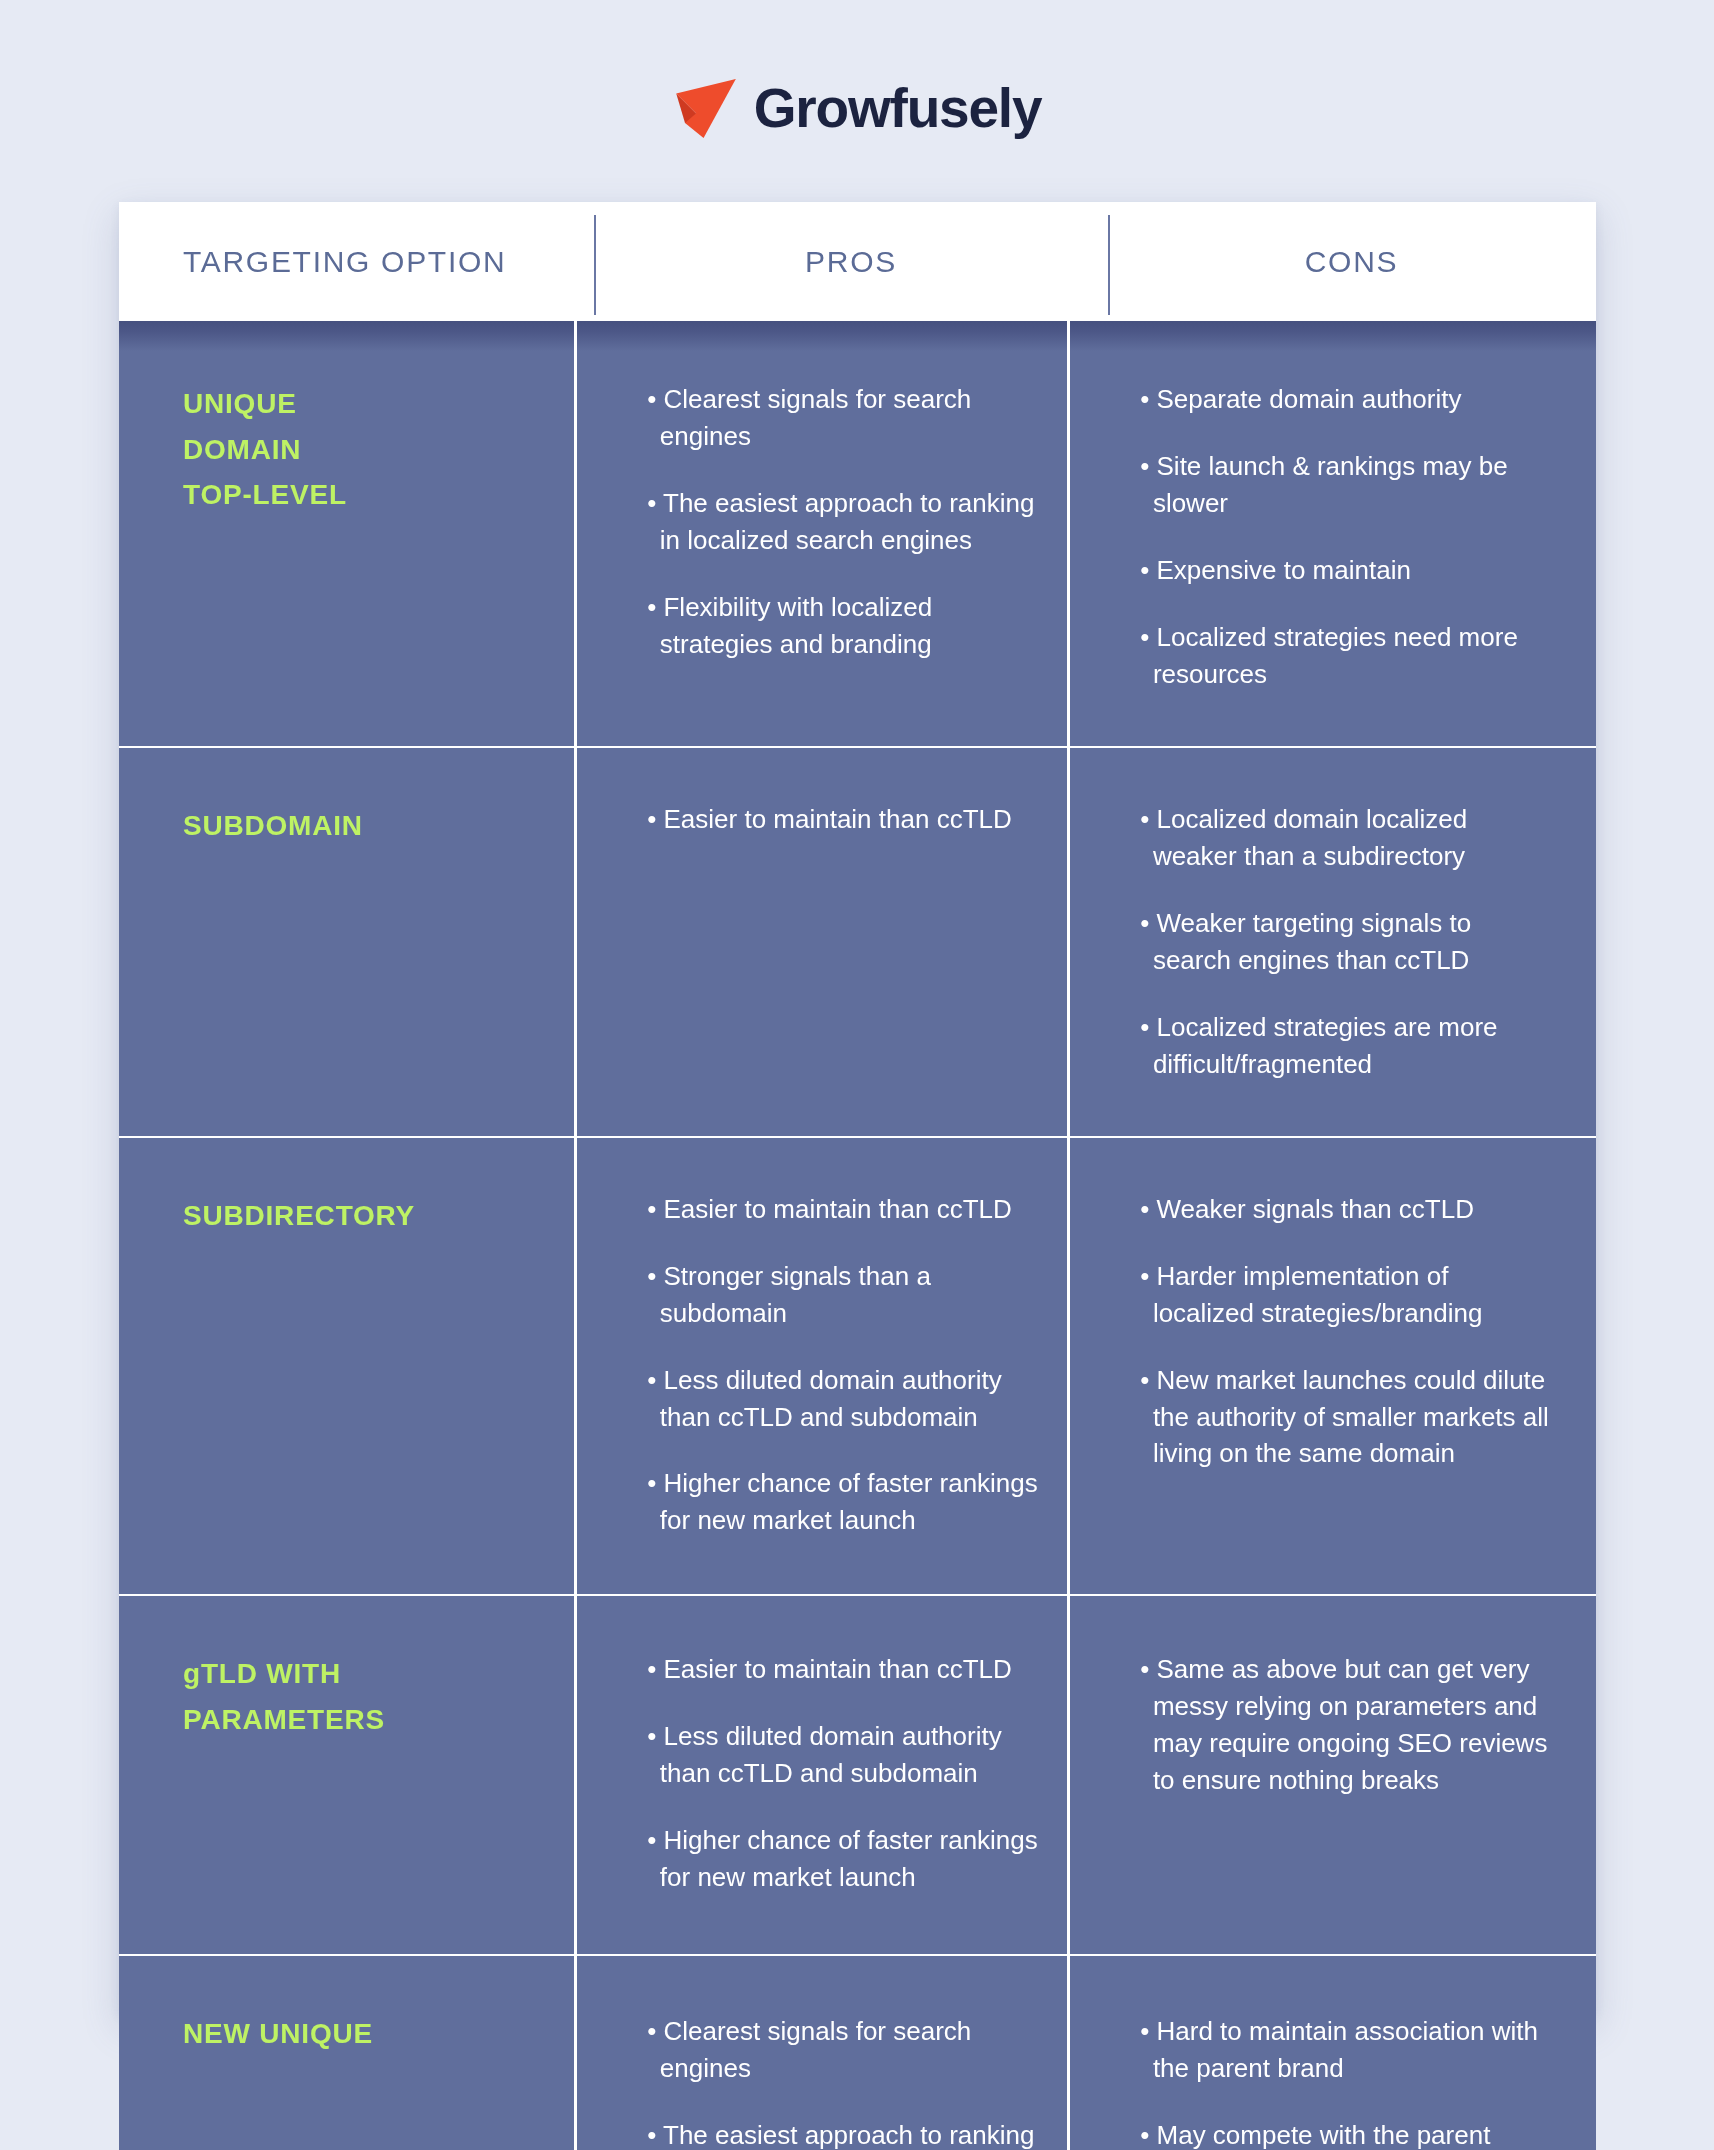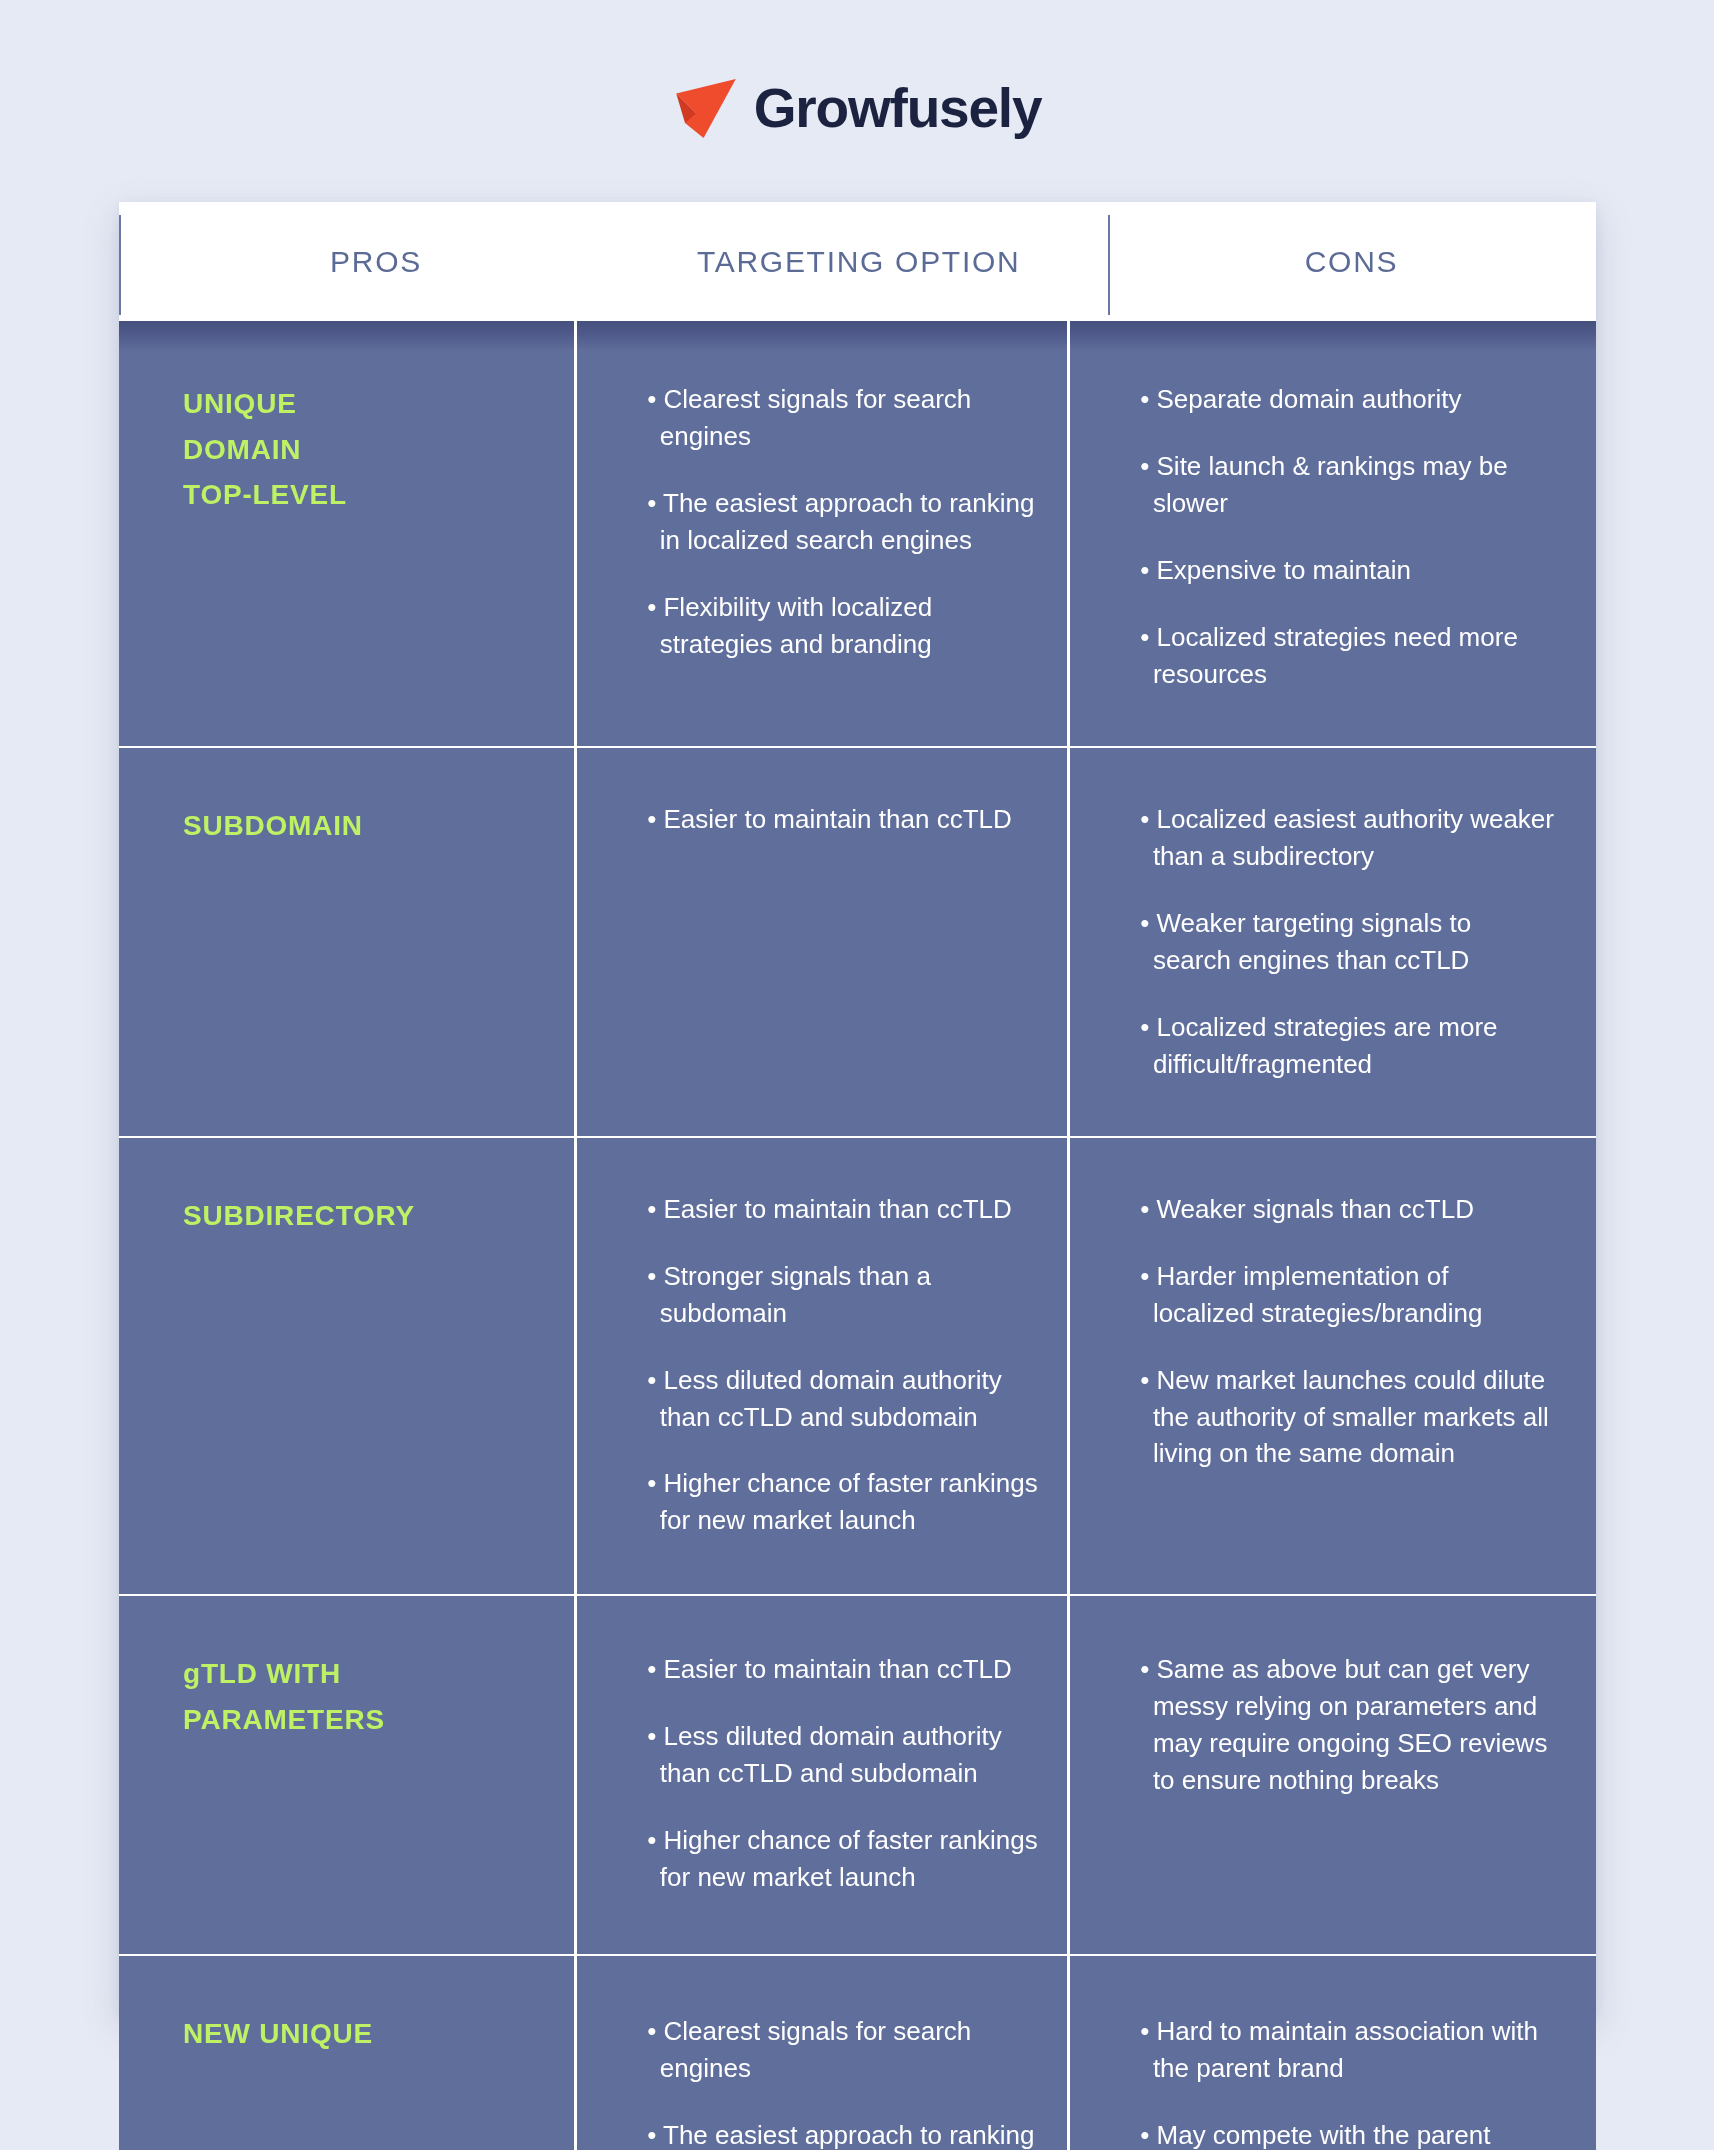--- a/index.html
+++ b/index.html
@@ -187,11 +187,11 @@
   <div class="card">
 
     <div class="table-head">
+      <div class="th col-a">
+        <span>TARGETING OPTION</span>
+      </div>
       <div class="th col-b">
         <span>PROS</span>
-      </div>
-      <div class="th col-a">
-        <span>TARGETING OPTION</span>
       </div>
       <div class="th col-c">
         <span>CONS</span>

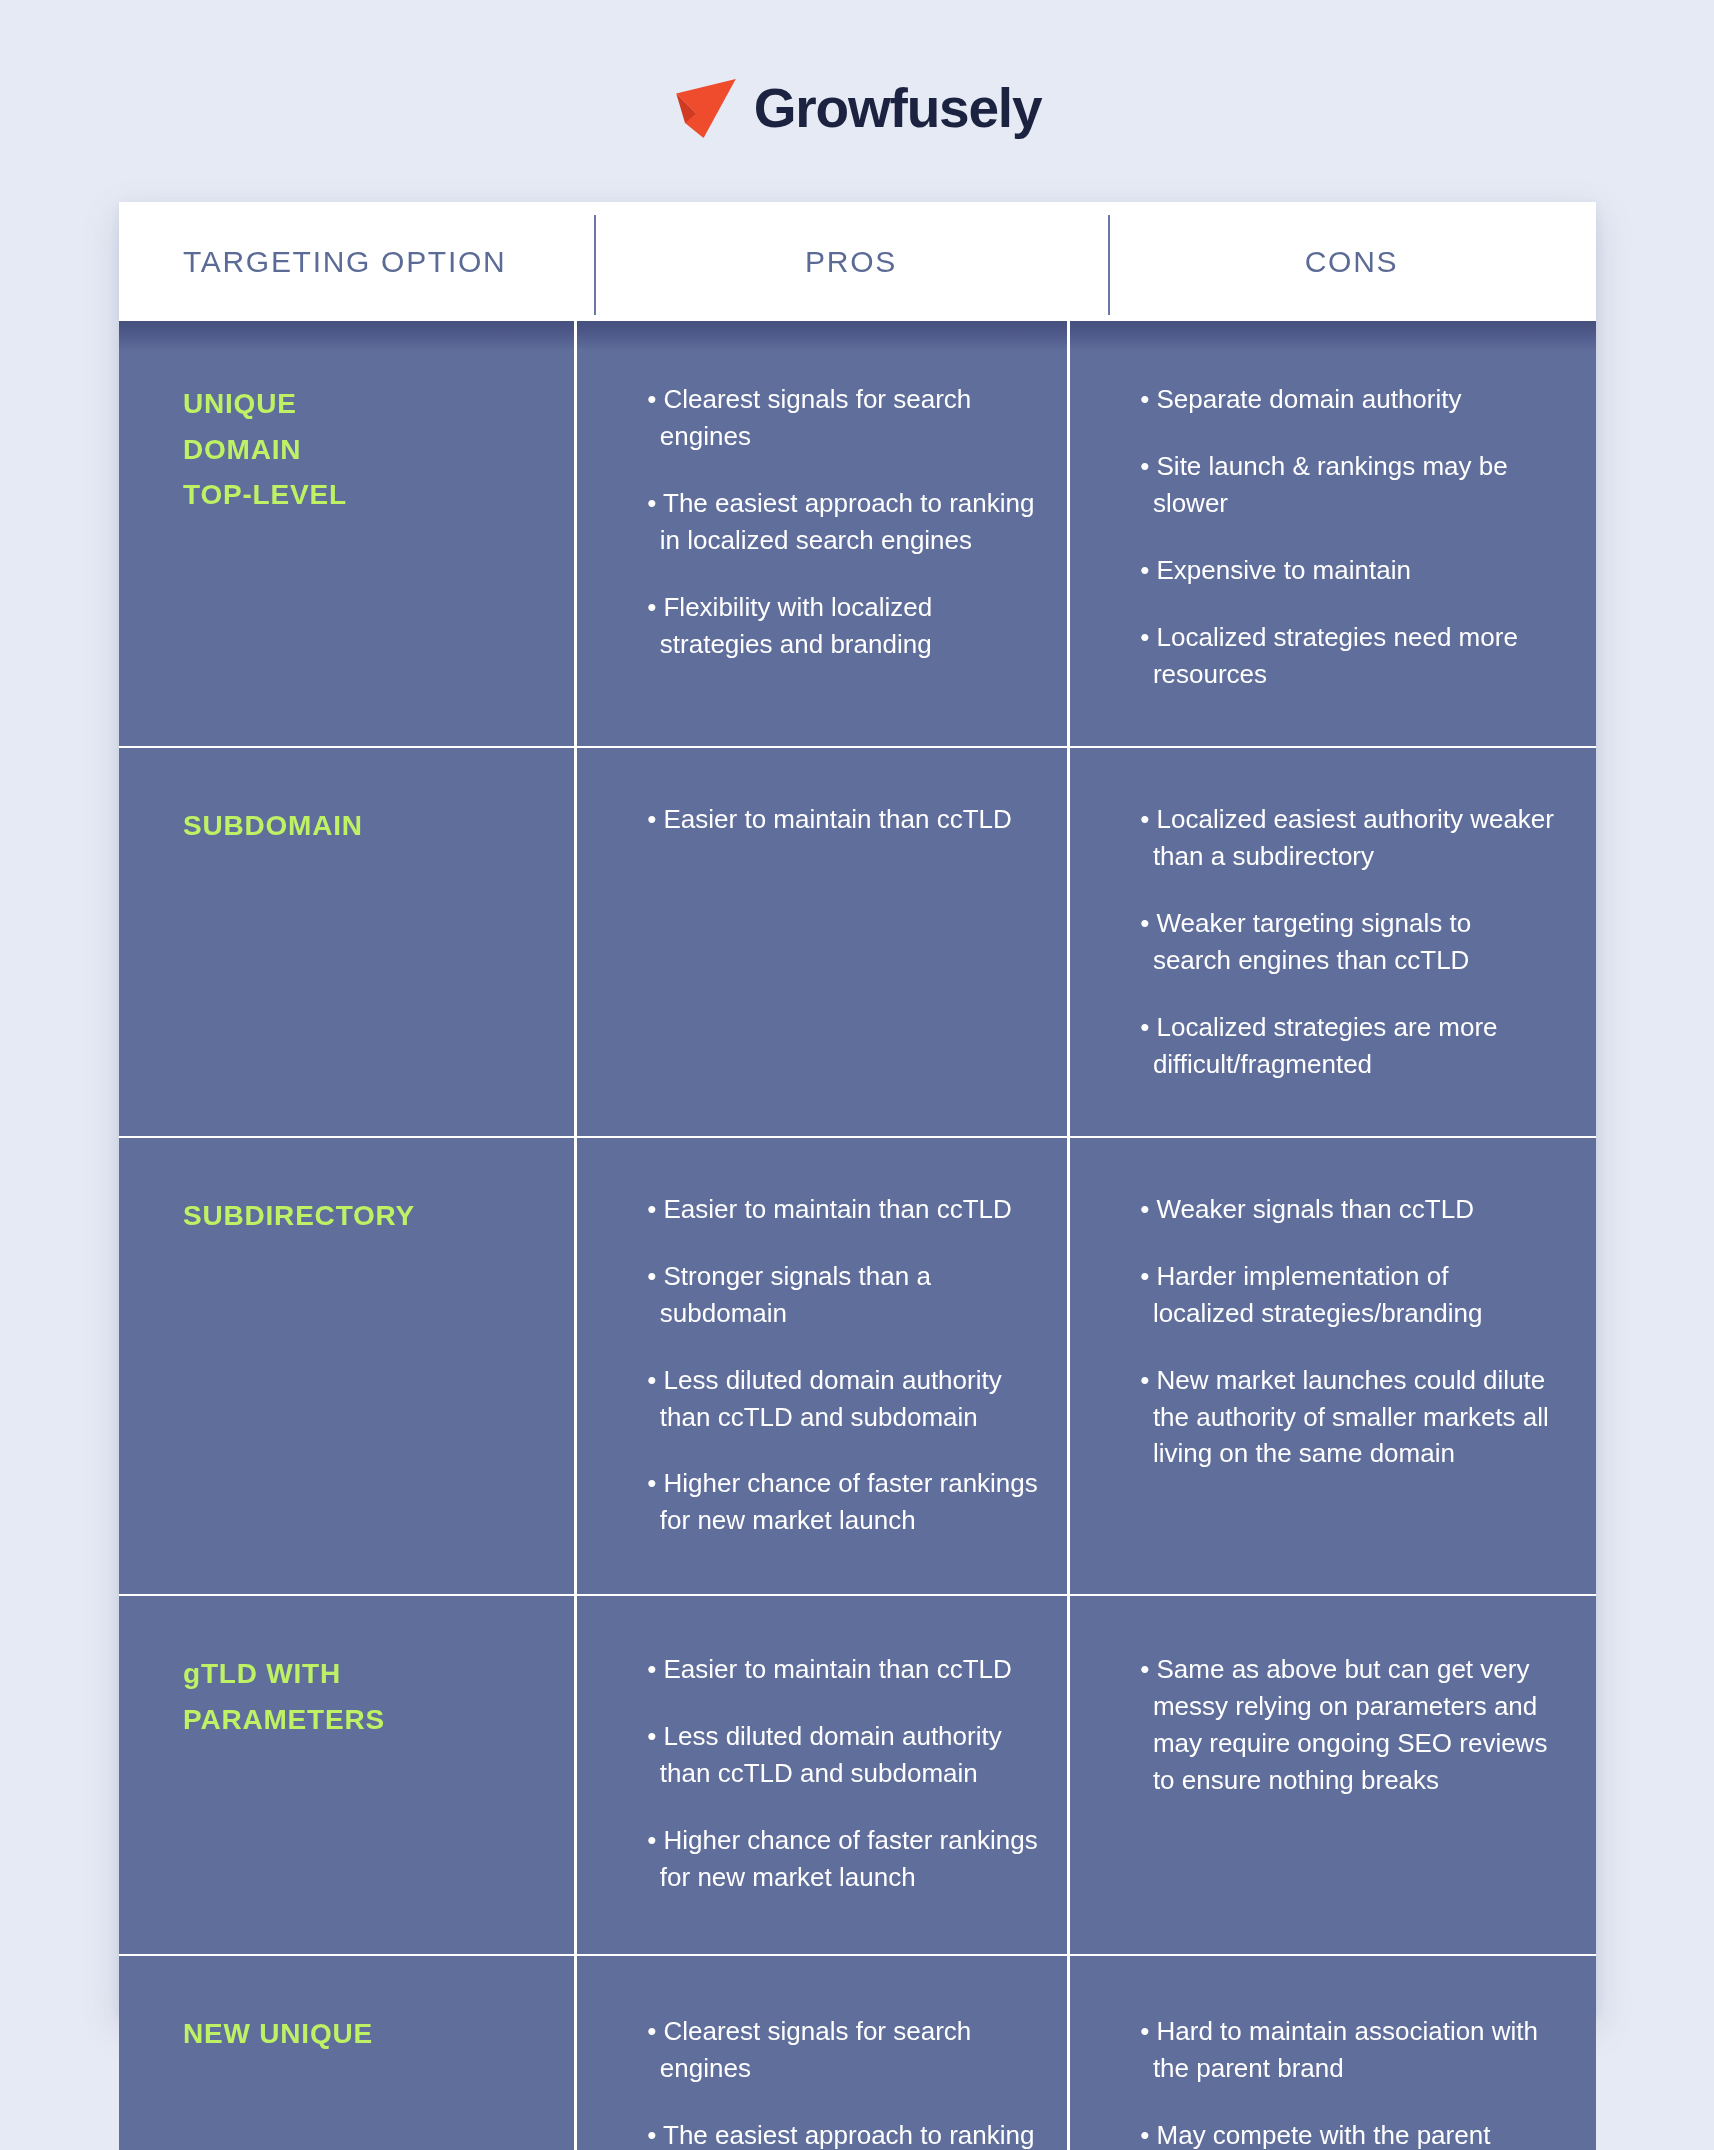--- a/index.html
+++ b/index.html
@@ -238,7 +238,7 @@
         </div>
         <div class="cell col-c">
           <ul class="bullets">
-            <li>• Localized easiest authority weaker than a subdirectory</li>
+            <li>• Localized domain localized weaker than a subdirectory</li>
             <li>• Weaker targeting signals to search engines than ccTLD</li>
             <li>• Localized strategies are more difficult/fragmented</li>
           </ul>

